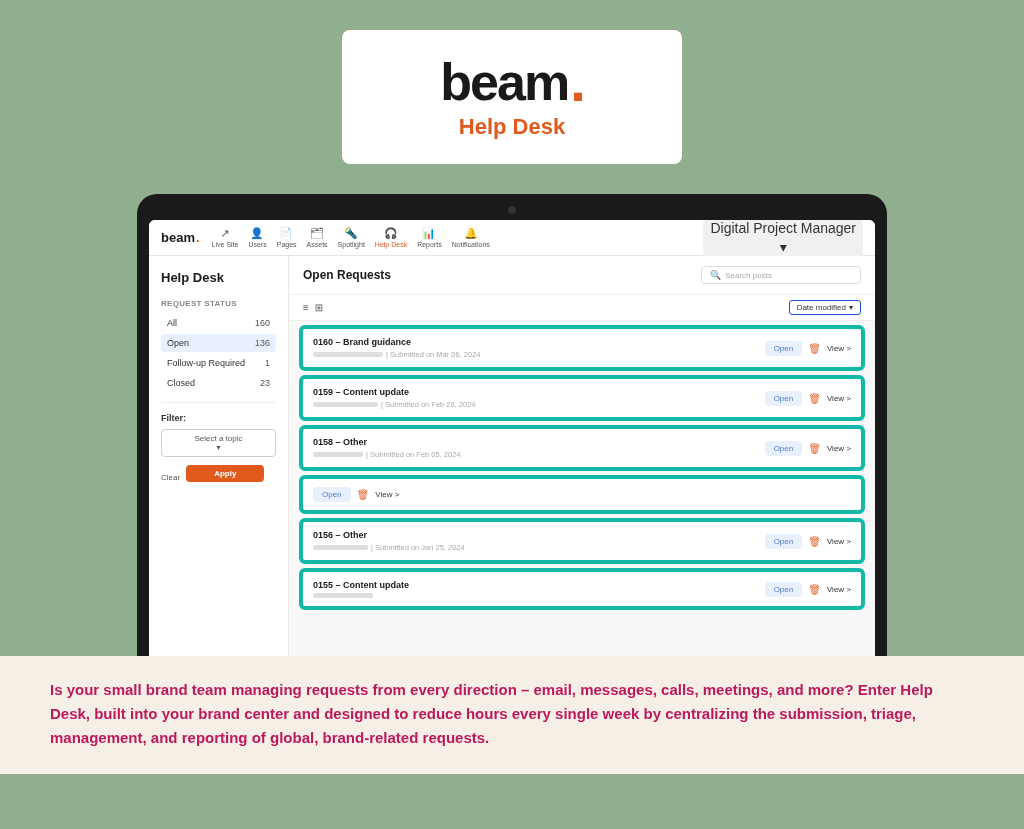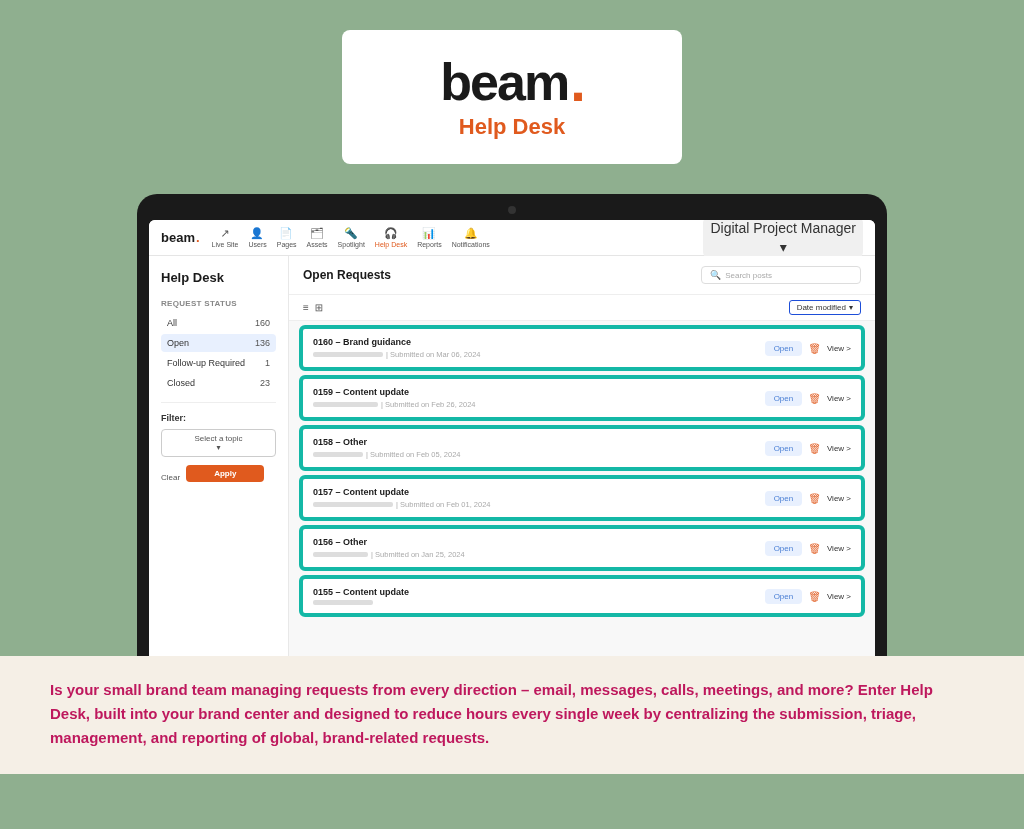--- a/index.html
+++ b/index.html
@@ -513,13 +513,6 @@
             </div>
 
             <div class="request-item">
-              <div class="request-info">
-                <div class="request-title">0157 – Content update</div>
-                <div class="request-meta">
-                  <span class="meta-name" style="width:80px"></span>
-                  <span>| Submitted on Feb 01, 2024</span>
-                </div>
-              </div>
               <div class="request-actions">
                 <button class="btn-open">Open</button>
                 <span class="btn-delete">🗑</span>

